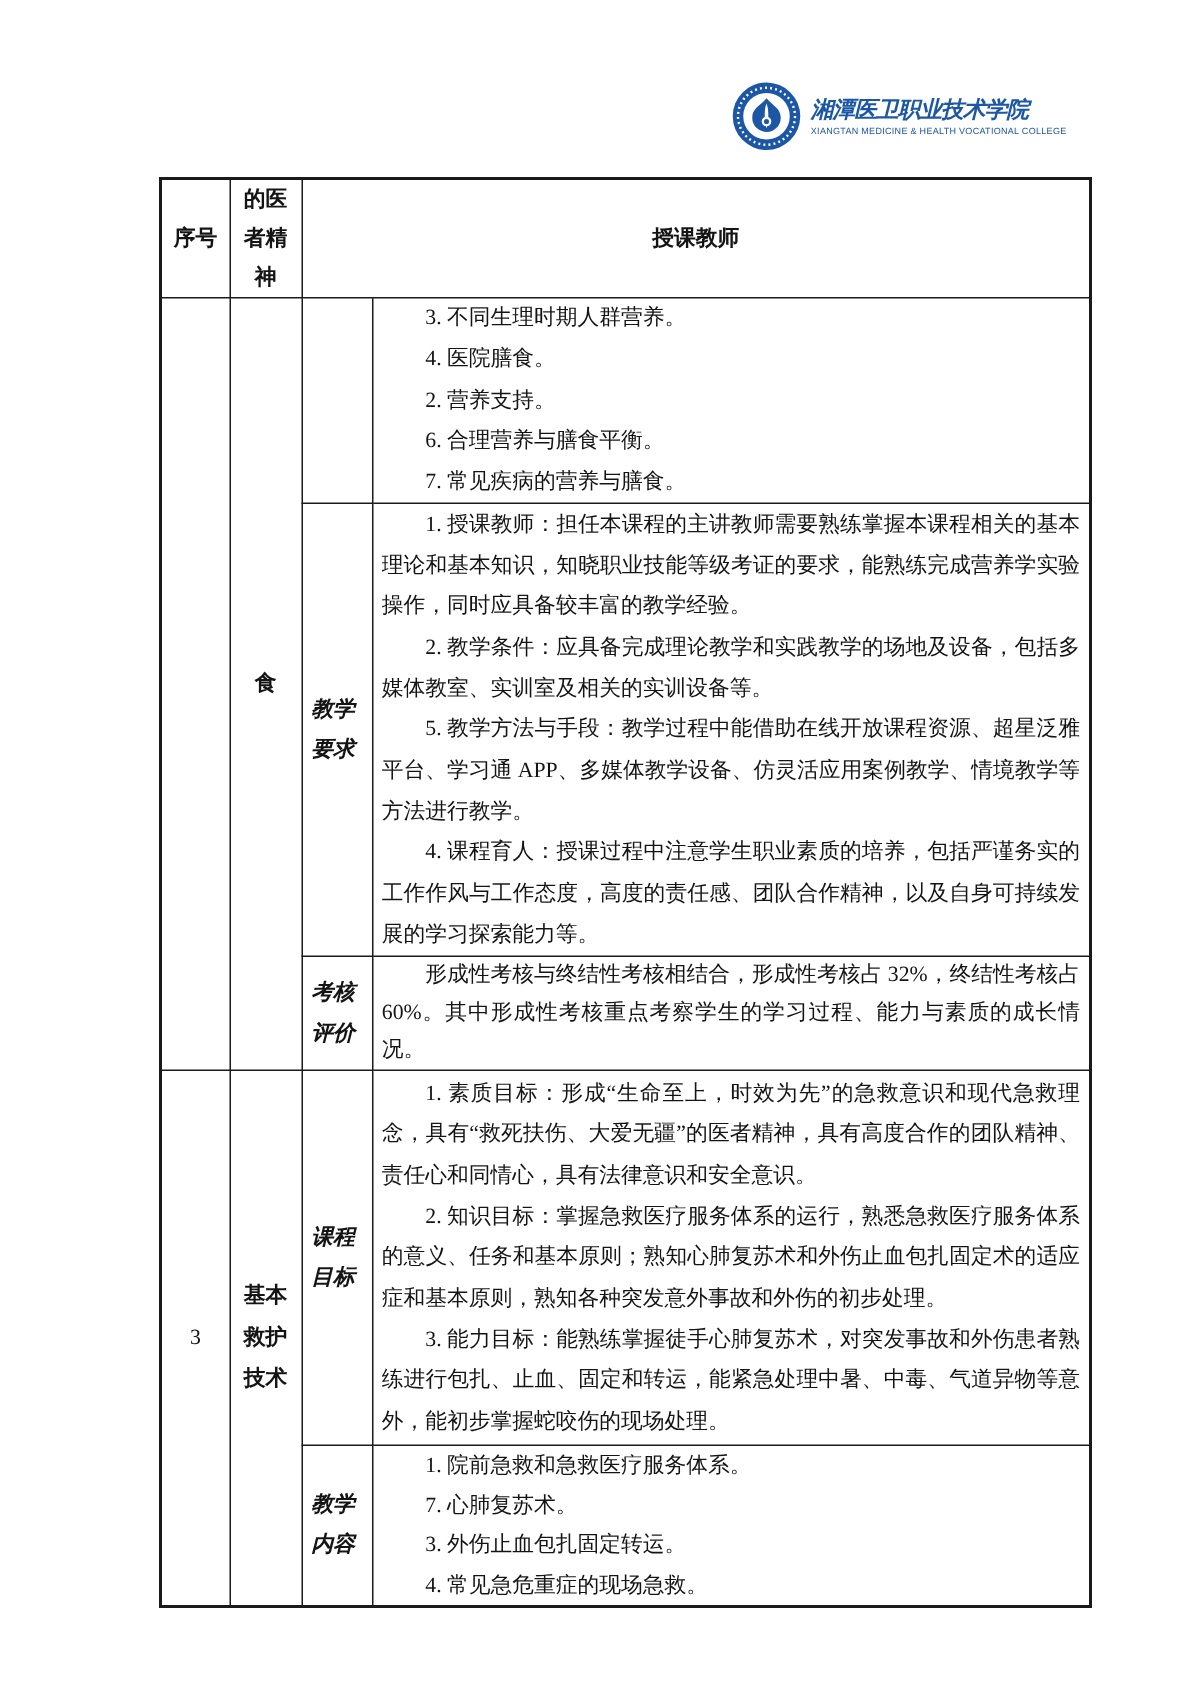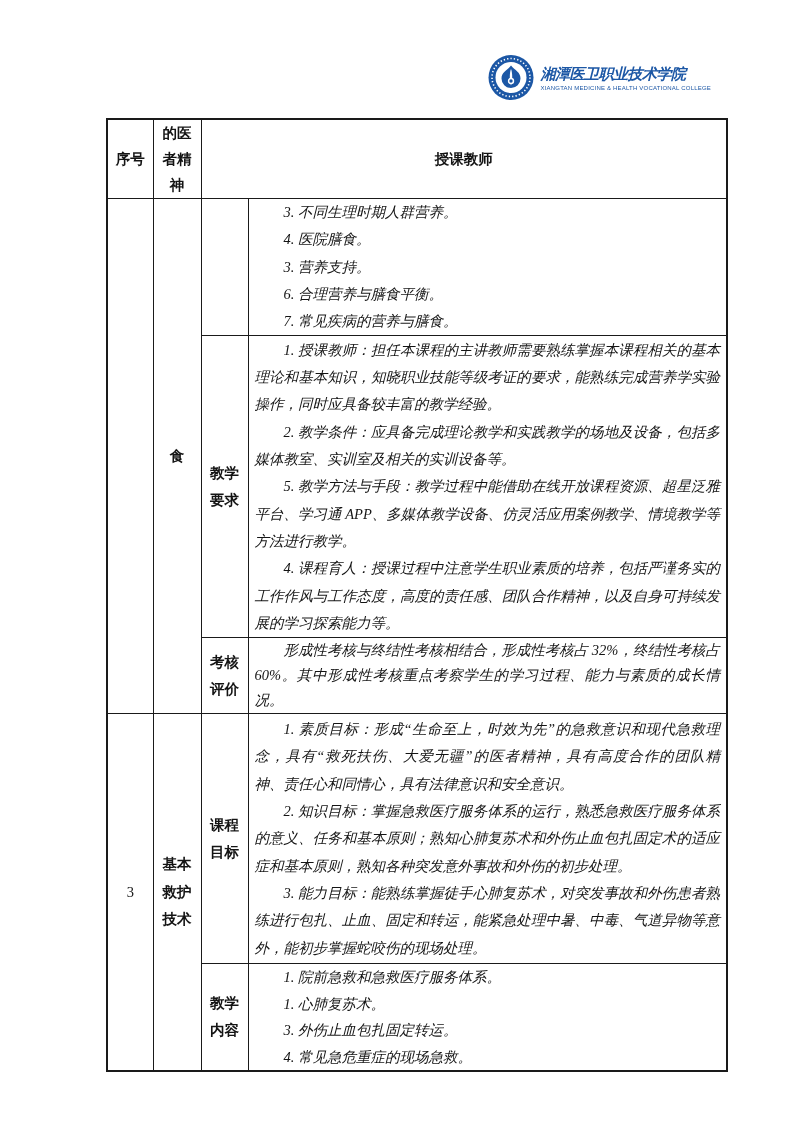--- a/index.html
+++ b/index.html
@@ -39,7 +39,7 @@
   td.slabel{font-weight:bold;font-size:15px;text-align:center;line-height:27.3px;padding:0 5px;}
   .slabel-box{word-break:break-all;}
   td.content{padding:0 6px 0 7px;}
-  .para{margin:0;text-indent:2em;text-align:justify;line-height:27.3px;font-style:italic;}
+  .para{margin:0;text-indent:2em;text-align:justify;line-height:27.3px;}
   .para-tight{line-height:25px;}
   .para-sm{line-height:26.4px;}
 </style>

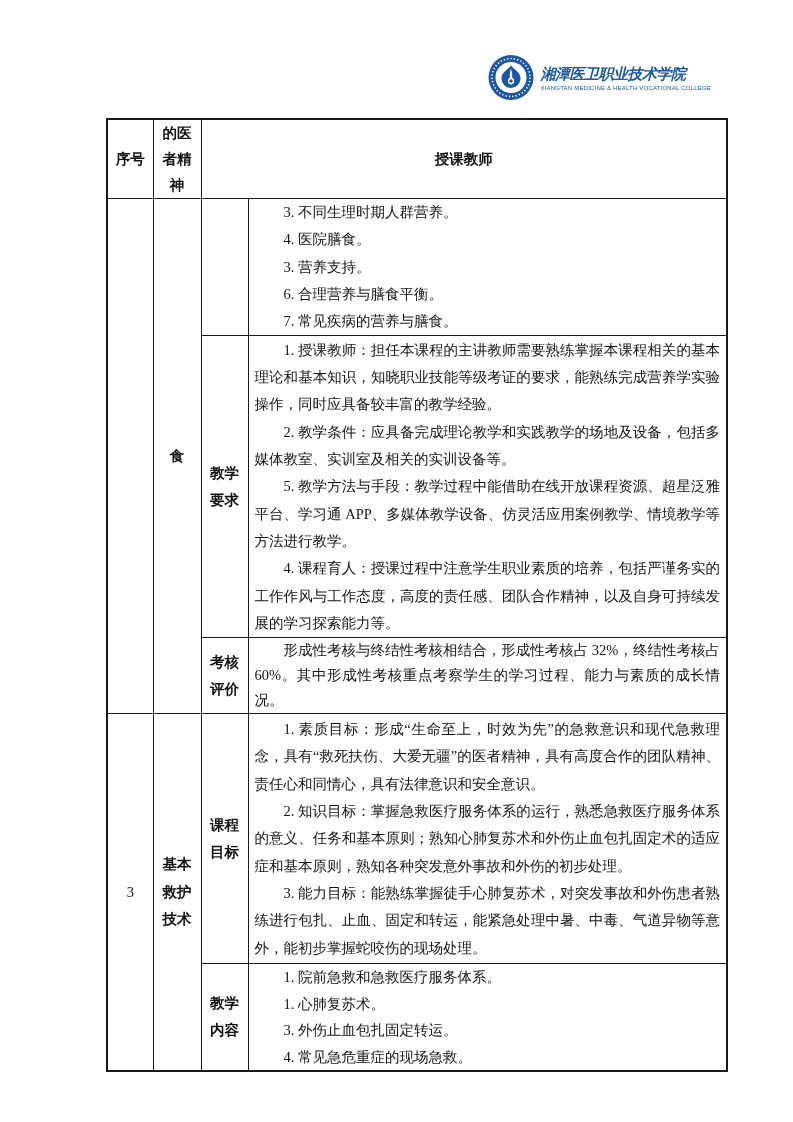--- a/index.html
+++ b/index.html
@@ -88,7 +88,7 @@
       <td class="content">
         <p class="para">3. 不同生理时期人群营养。</p>
         <p class="para">4. 医院膳食。</p>
-        <p class="para">3. 营养支持。</p>
+        <p class="para">2. 营养支持。</p>
         <p class="para">6. 合理营养与膳食平衡。</p>
         <p class="para">7. 常见疾病的营养与膳食。</p>
       </td>

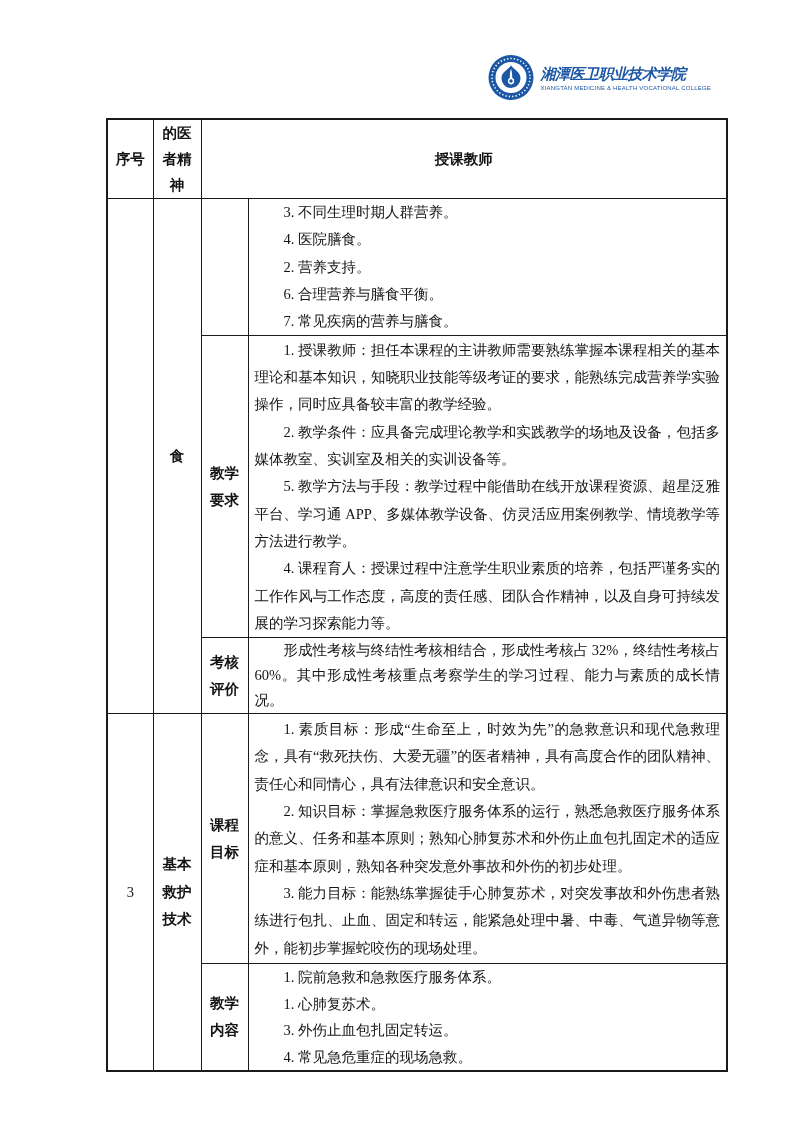--- a/index.html
+++ b/index.html
@@ -36,7 +36,7 @@
   .cname-box{width:2em;margin:0 auto;word-break:break-all;line-height:27.3px;}
   td.cname-push{padding-top:220px;text-align:right;}
   td.cname-top{padding-top:5px;}
-  td.slabel{font-weight:bold;font-size:15px;text-align:center;line-height:27.3px;padding:0 5px;}
+  td.slabel{font-weight:bold;font-size:15px;text-align:left;line-height:27.3px;padding:0 5px;font-style:italic;}
   .slabel-box{word-break:break-all;}
   td.content{padding:0 6px 0 7px;}
   .para{margin:0;text-indent:2em;text-align:justify;line-height:27.3px;}

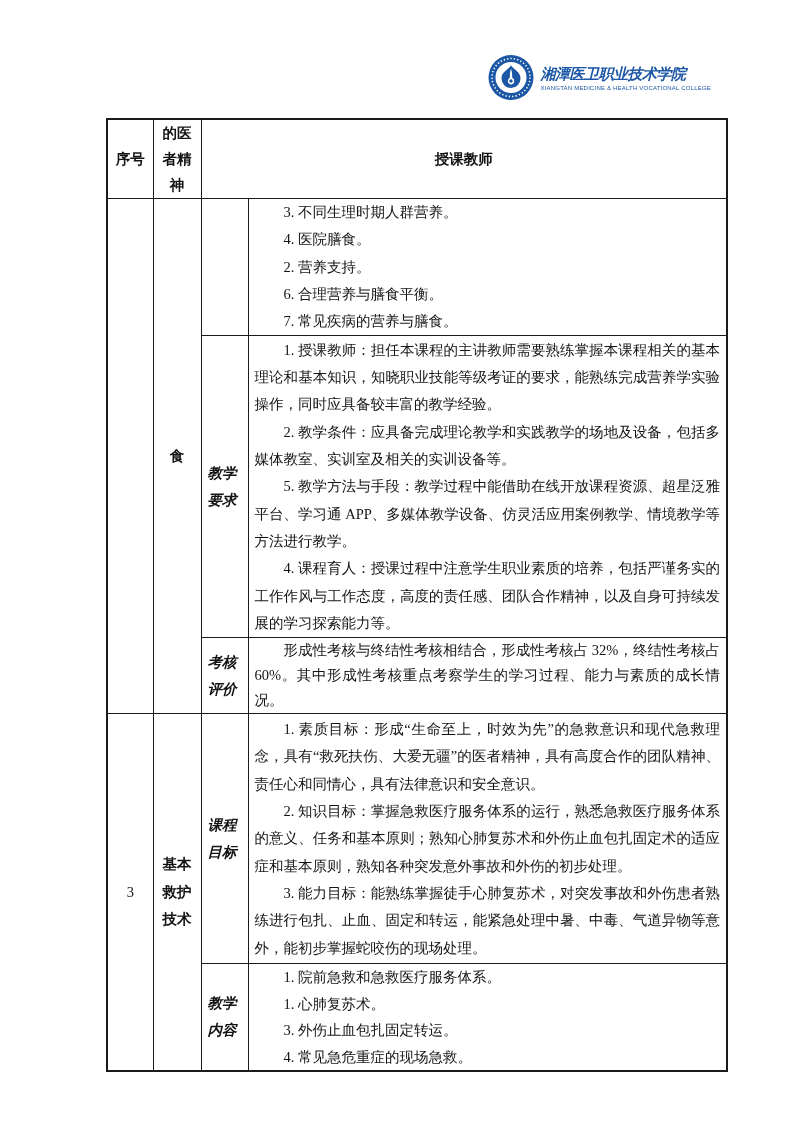--- a/index.html
+++ b/index.html
@@ -136,7 +136,7 @@
       </td>
       <td class="content">
         <p class="para para-sm">1. 院前急救和急救医疗服务体系。</p>
-        <p class="para para-sm">1. 心肺复苏术。</p>
+        <p class="para para-sm">7. 心肺复苏术。</p>
         <p class="para para-sm">3. 外伤止血包扎固定转运。</p>
         <p class="para para-sm">4. 常见急危重症的现场急救。</p>
       </td>

